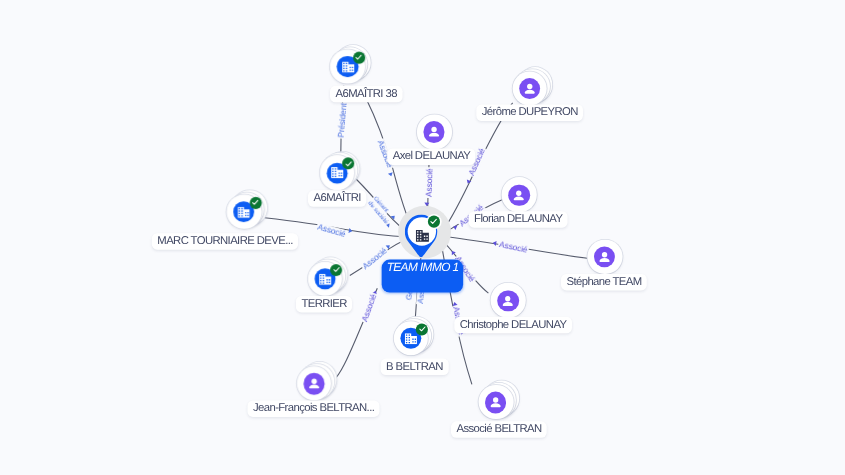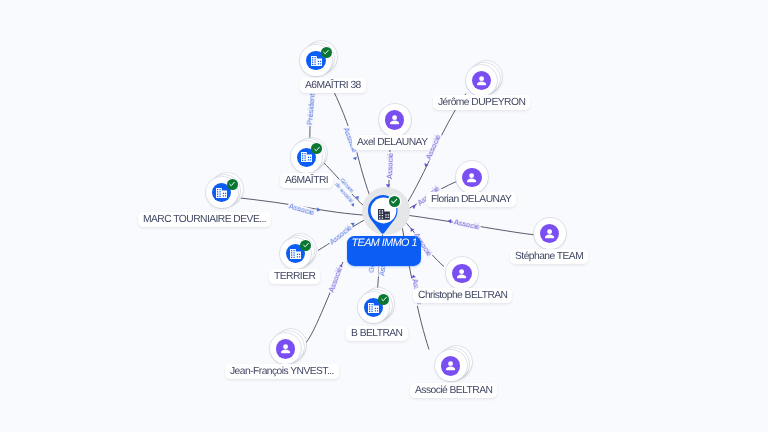--- a/index.html
+++ b/index.html
@@ -236,7 +236,7 @@
             </svg>
           </div>
         </div>
-        <div class="chip" style="z-index: 20; left: 412.5px; top: 287.65px;">Christophe BELTRAN</div>
+        <div class="chip" style="z-index: 20; left: 412.5px; top: 287.65px;">Christophe DELAUNAY</div>
       </div>
       <div class="node">
         <div class="disc" style="left: 440.05px; top: 346.25px; z-index: 8;"></div>

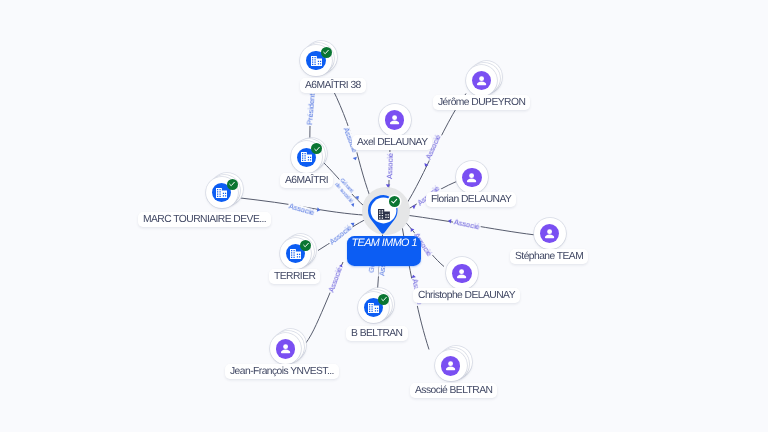--- a/index.html
+++ b/index.html
@@ -262,7 +262,7 @@
             </svg>
           </div>
         </div>
-        <div class="chip" style="z-index: 20; left: 225.45px; top: 364.35px;">Jean-François YNVEST...</div>
+        <div class="chip" style="z-index: 20; left: 225.45px; top: 364.35px;">Jean-François BELTRAN...</div>
       </div>
     </div>
 </div>

